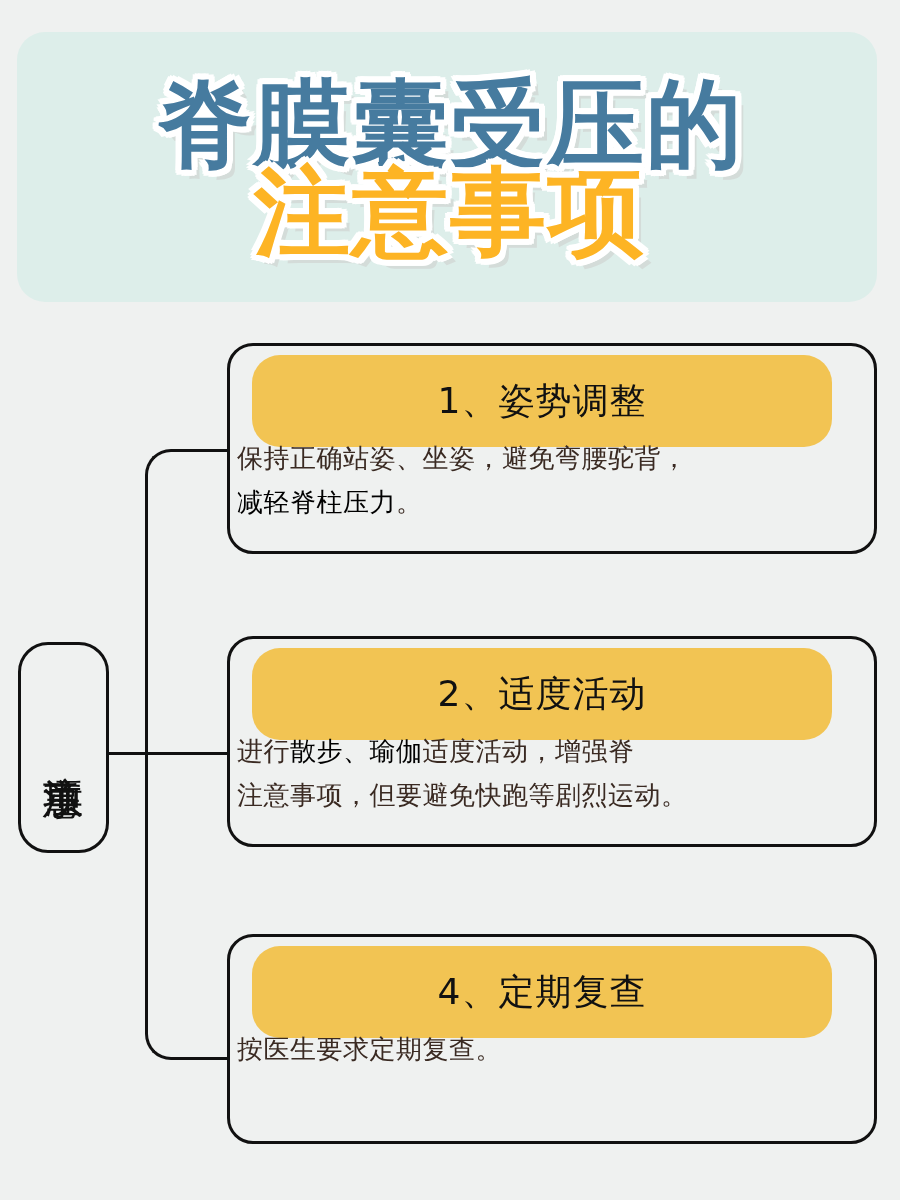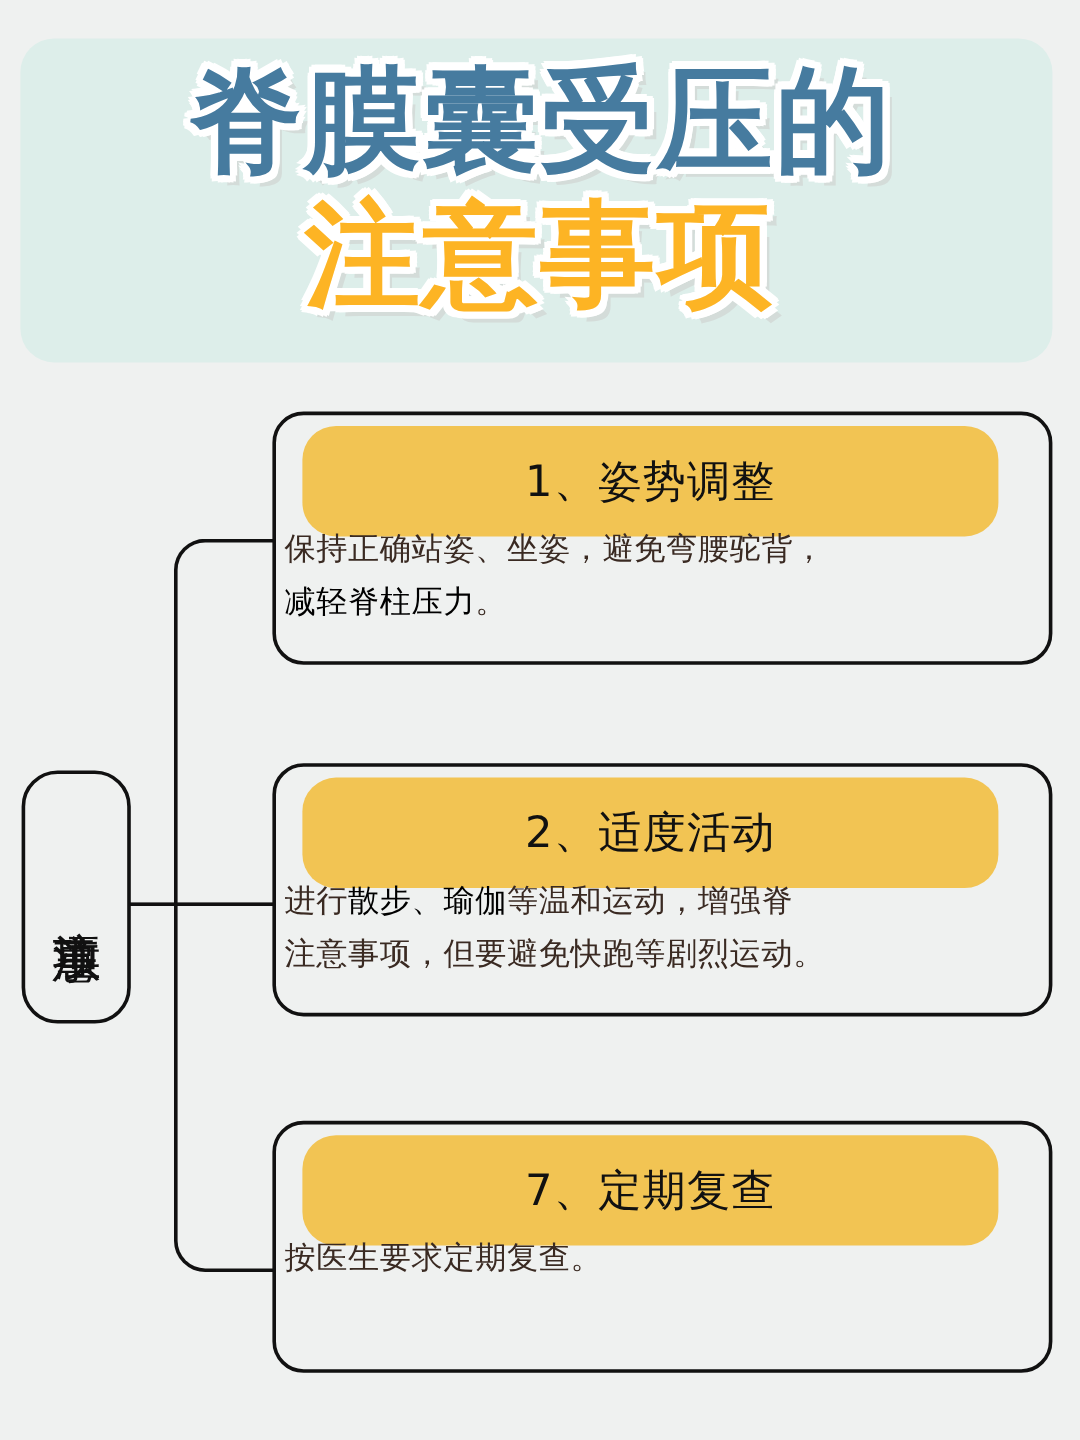--- a/index.html
+++ b/index.html
@@ -37,7 +37,7 @@
         8px 9px 0 #d4dcd9;
     }
     .title-line1 { top: 50px; }
-    .title-line1 span.t { color: #467b9f; }
+    .title-line1 span.t { color: #467b9f; margin-top: 24px; }
     .title-line2 { top: 162px; }
     .title-line2 span.t { color: #fdb424; }
 

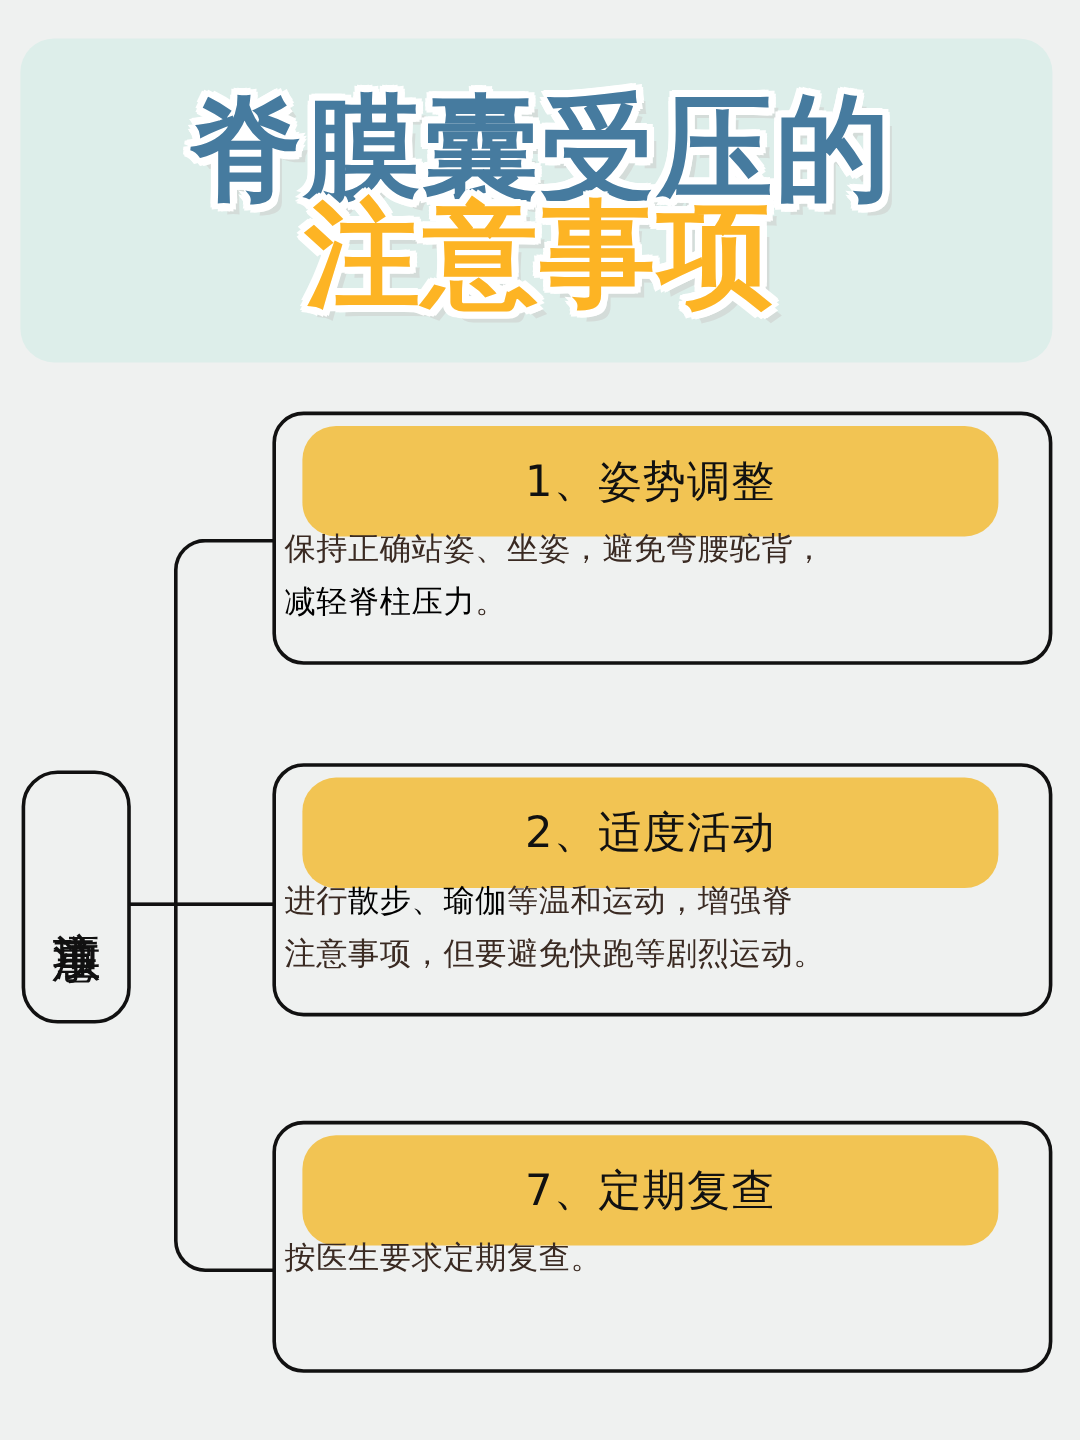--- a/index.html
+++ b/index.html
@@ -145,7 +145,7 @@
     </div>
     <div class="item-body">
       <div>
-        <span>进行</span><span class="hl">散步、瑜伽</span><span>等温和运动，增强脊</span>
+        <span>进行</span><span class="hl">散步、瑜伽</span><span>适度活动，增强脊</span>
       </div>
       <div>
         <span>注意事项，但要避免快跑等剧烈运动。</span>

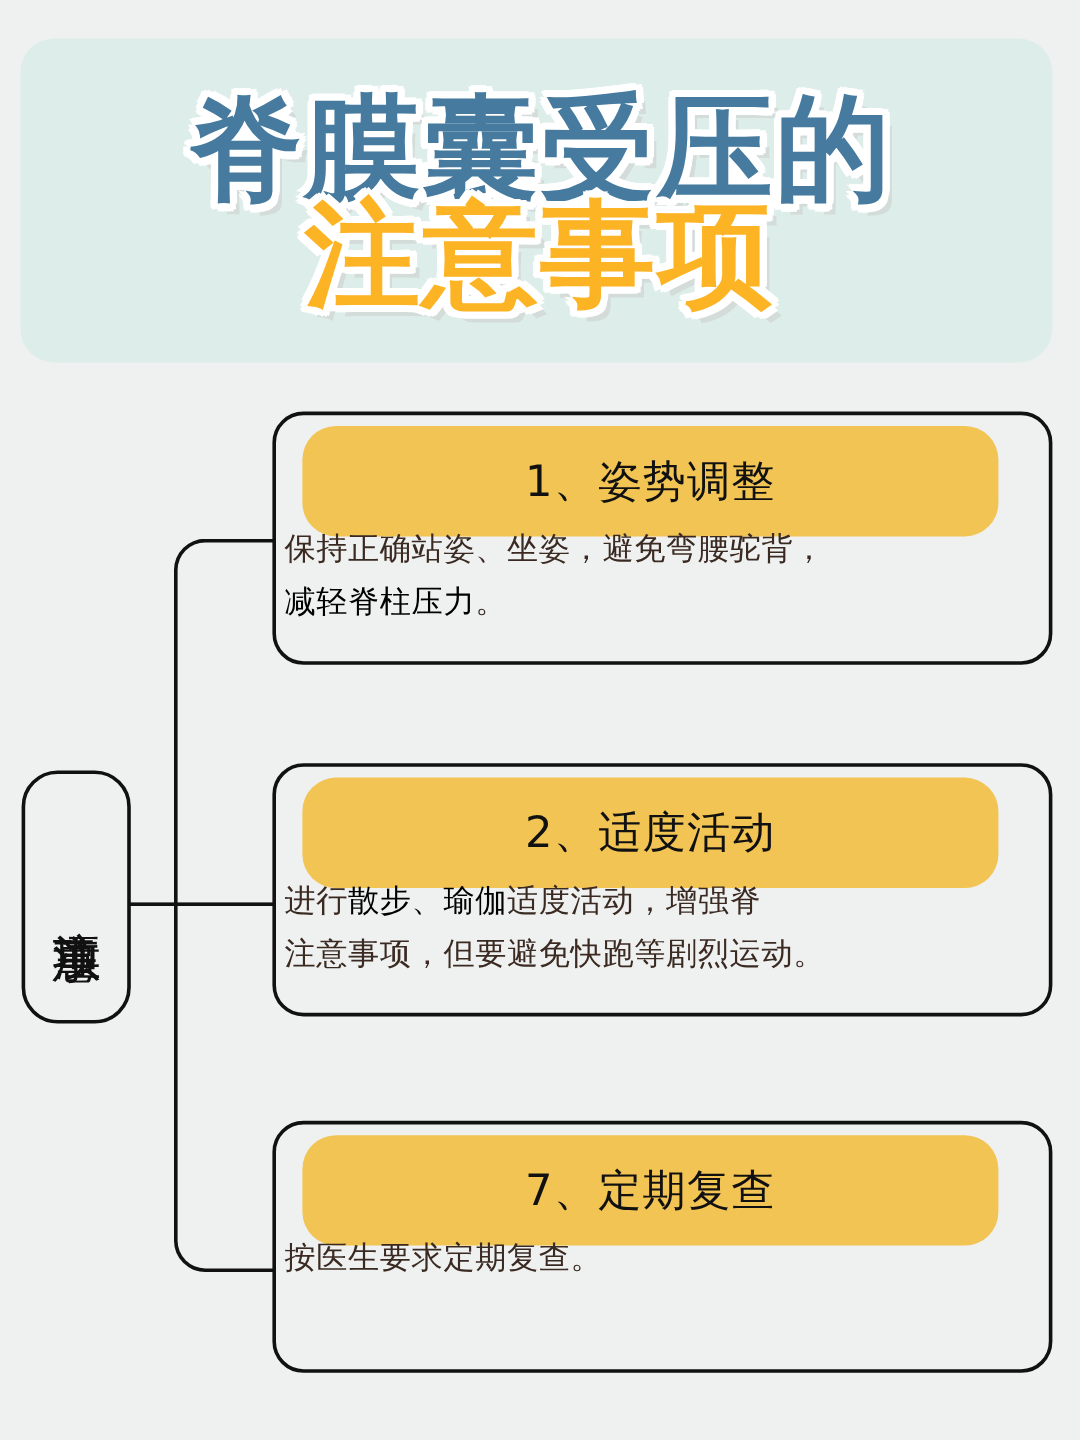--- a/index.html
+++ b/index.html
@@ -155,7 +155,7 @@
 
   <div class="item-box b3">
     <div class="item-pill">
-      <span class="pill-text">7、定期复查</span>
+      <span class="pill-text">4、定期复查</span>
     </div>
     <div class="item-body">
       <div>

